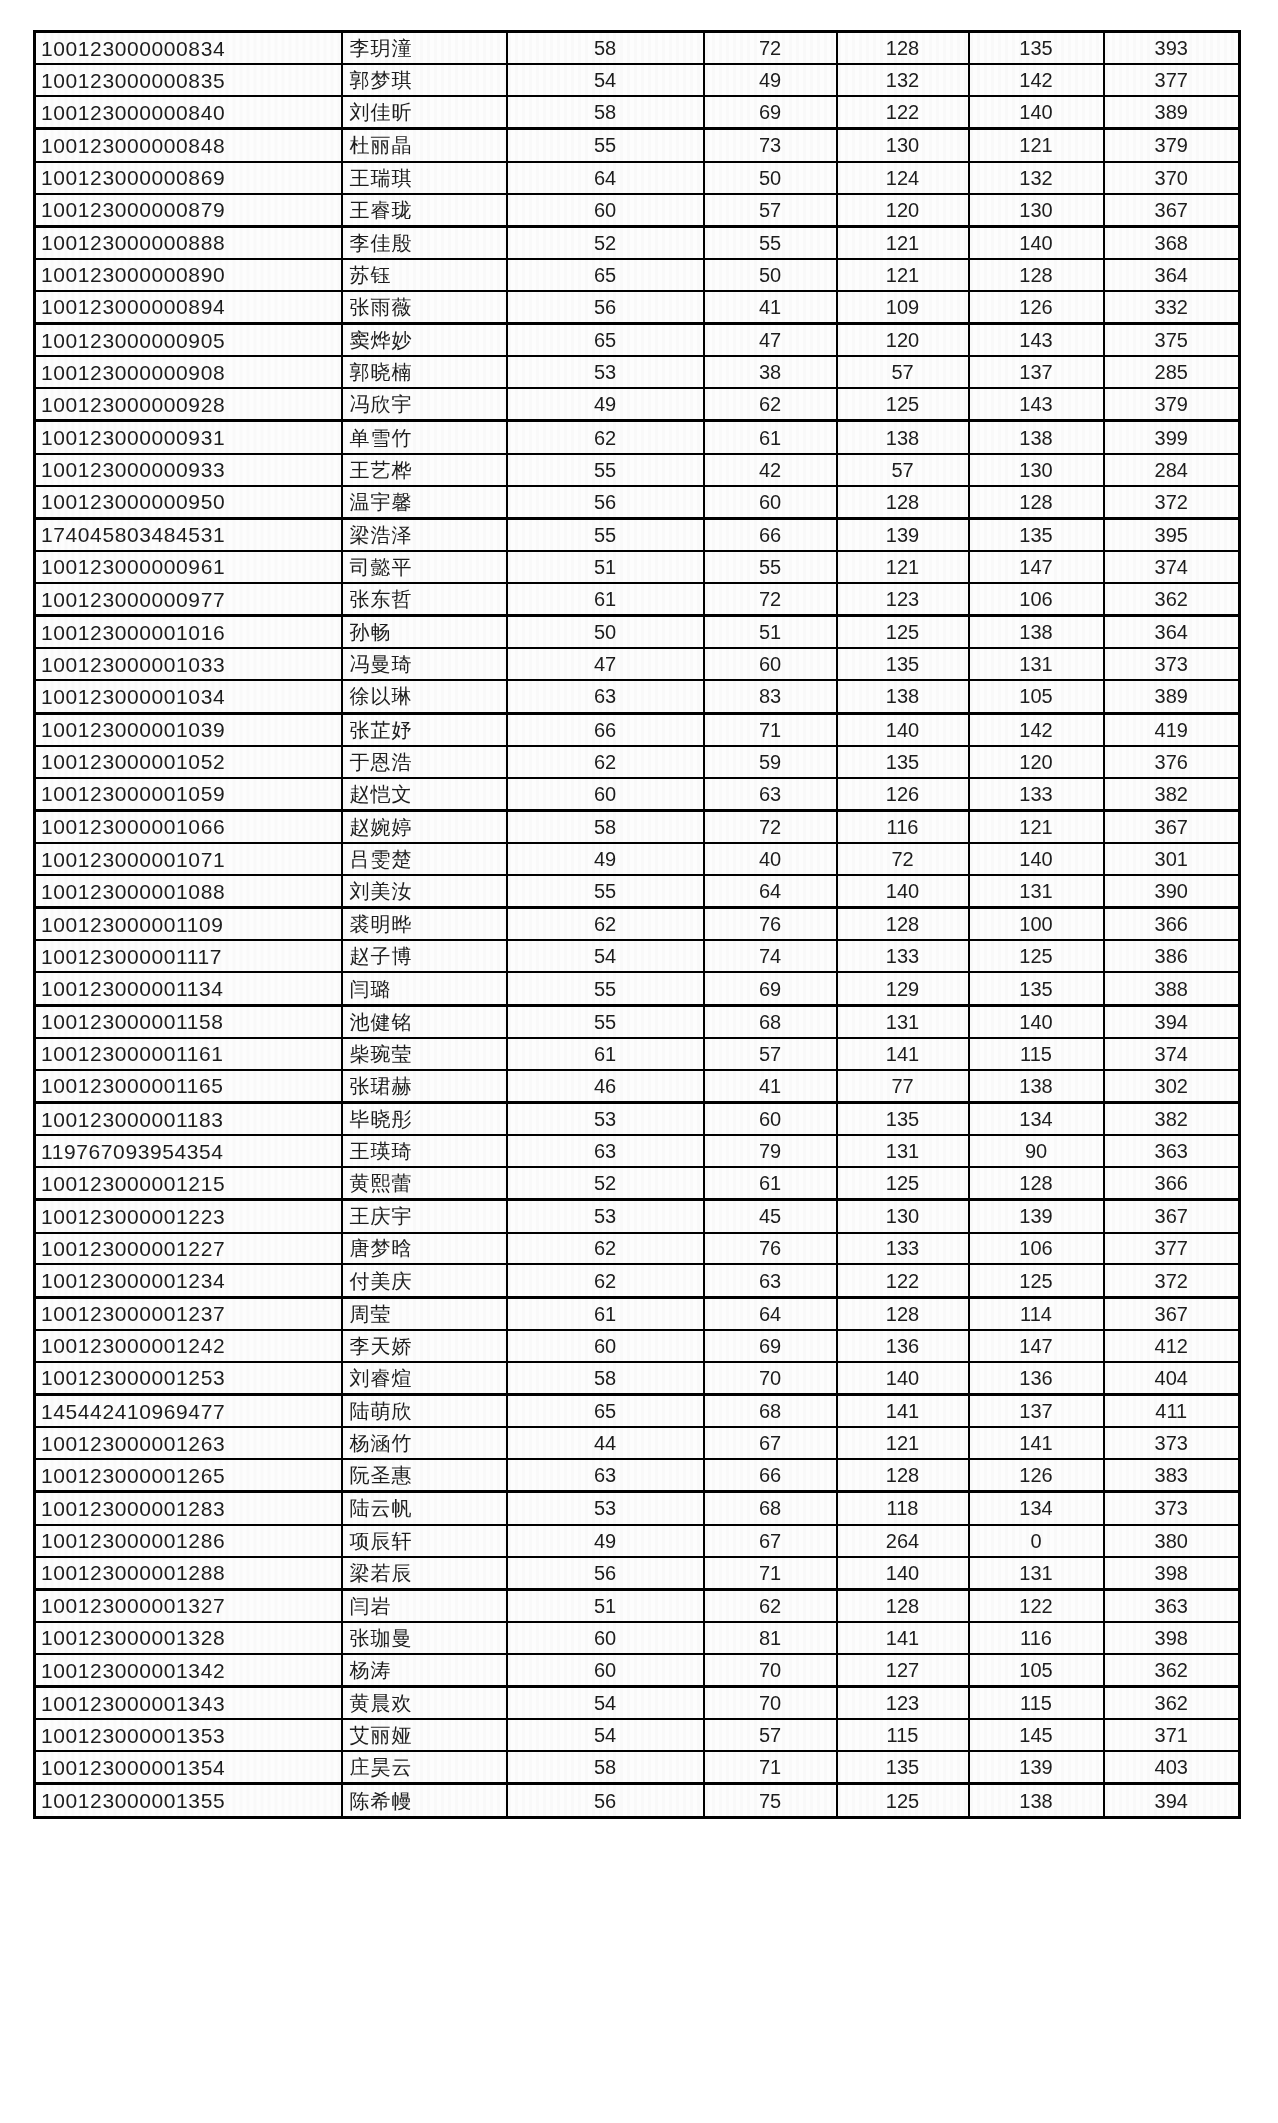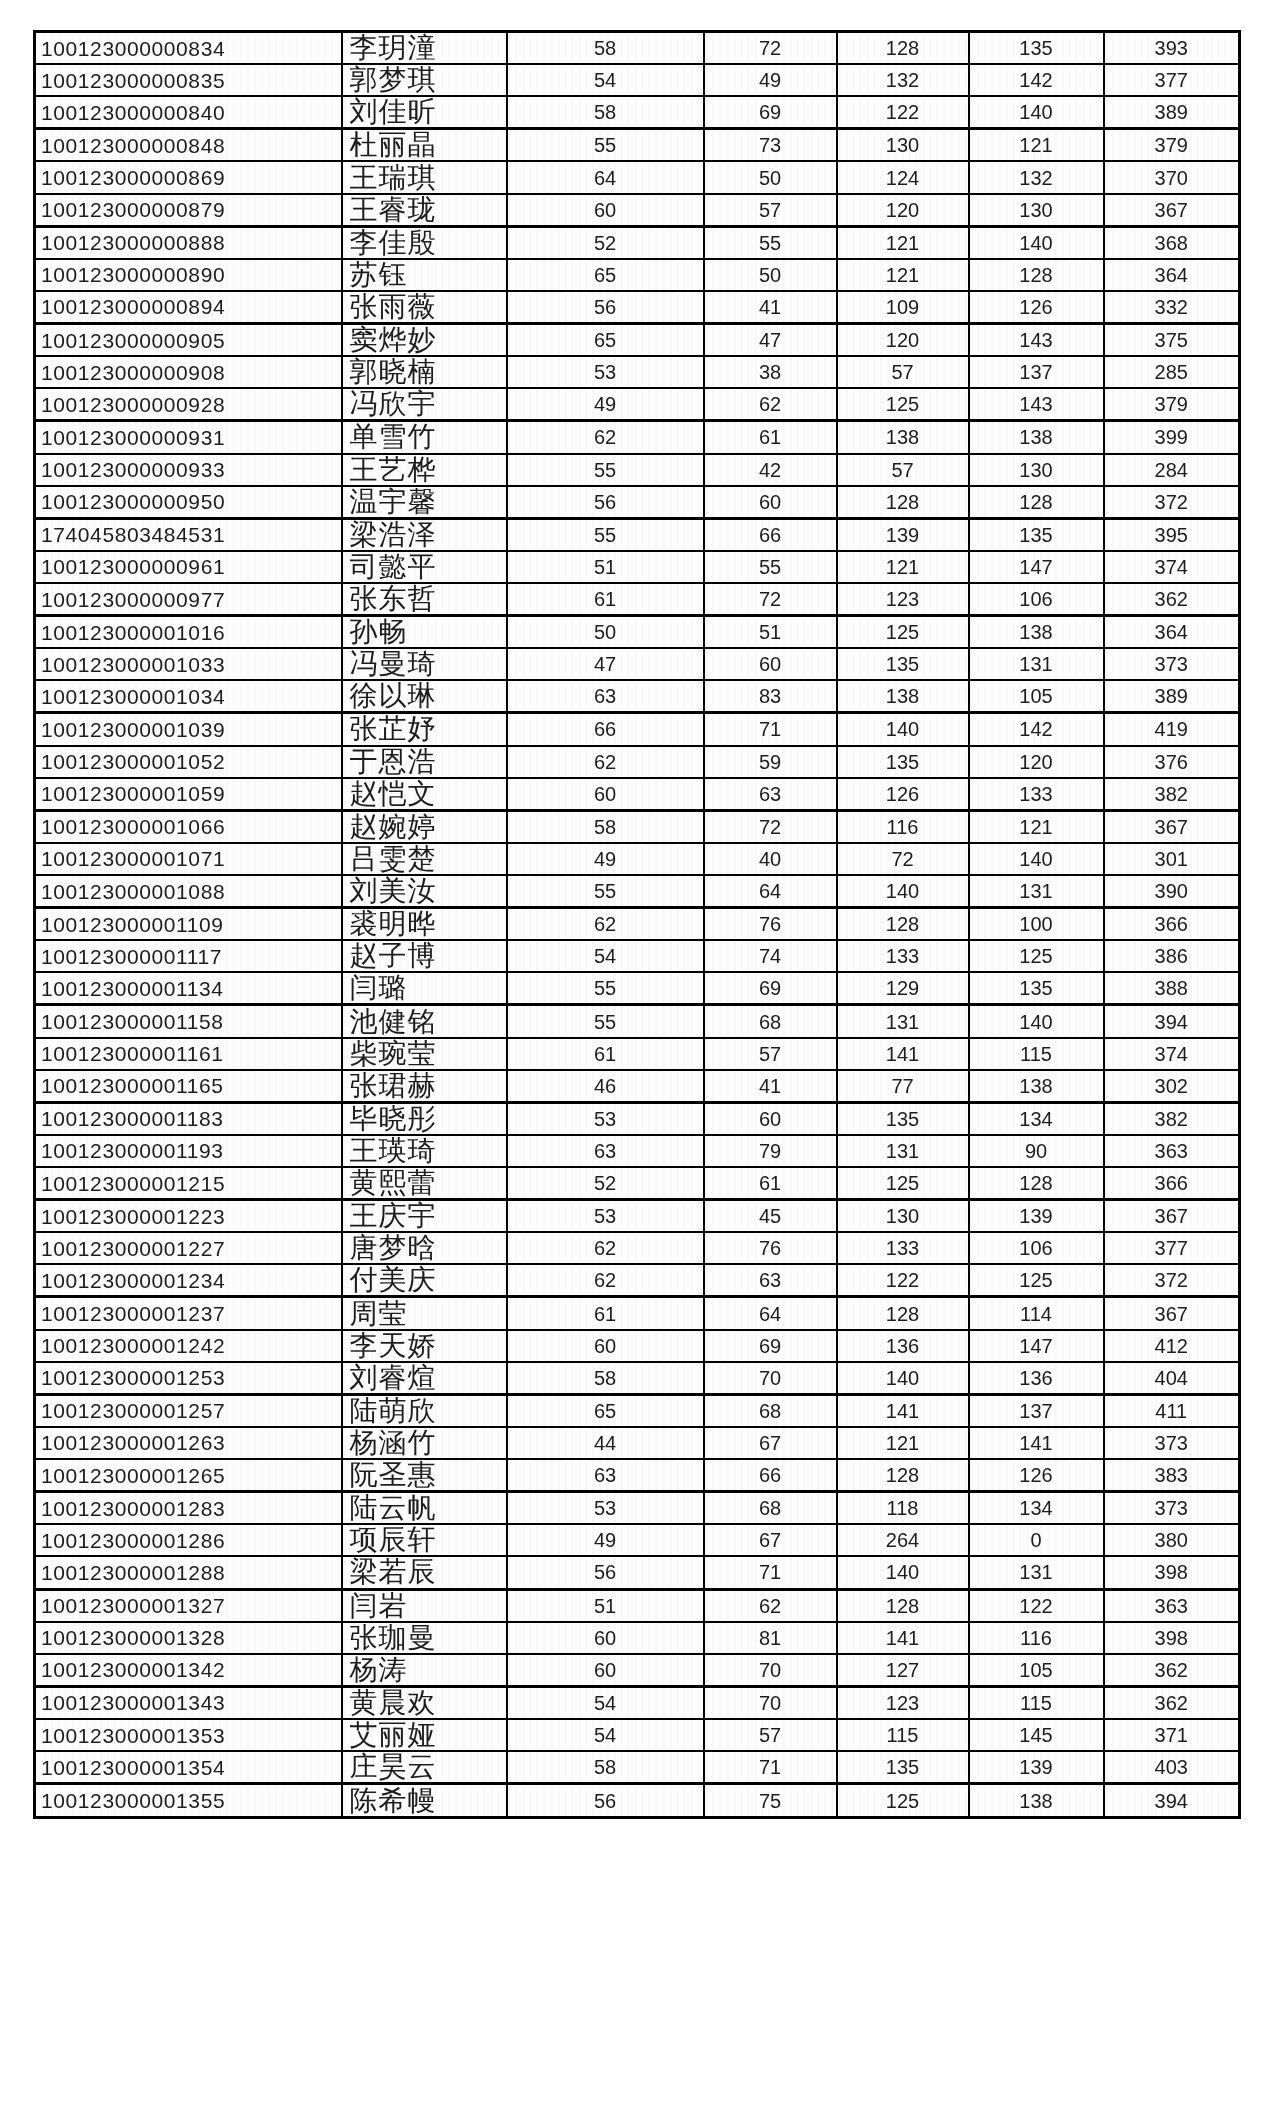--- a/index.html
+++ b/index.html
@@ -55,7 +55,7 @@
   td.c1 {
     text-align: left;
     padding-left: 7px;
-    font-size: 28px;
+    font-size: 20px;
     letter-spacing: 1px;
   }
   td.c2, td.c3, td.c4, td.c5, td.c6 {

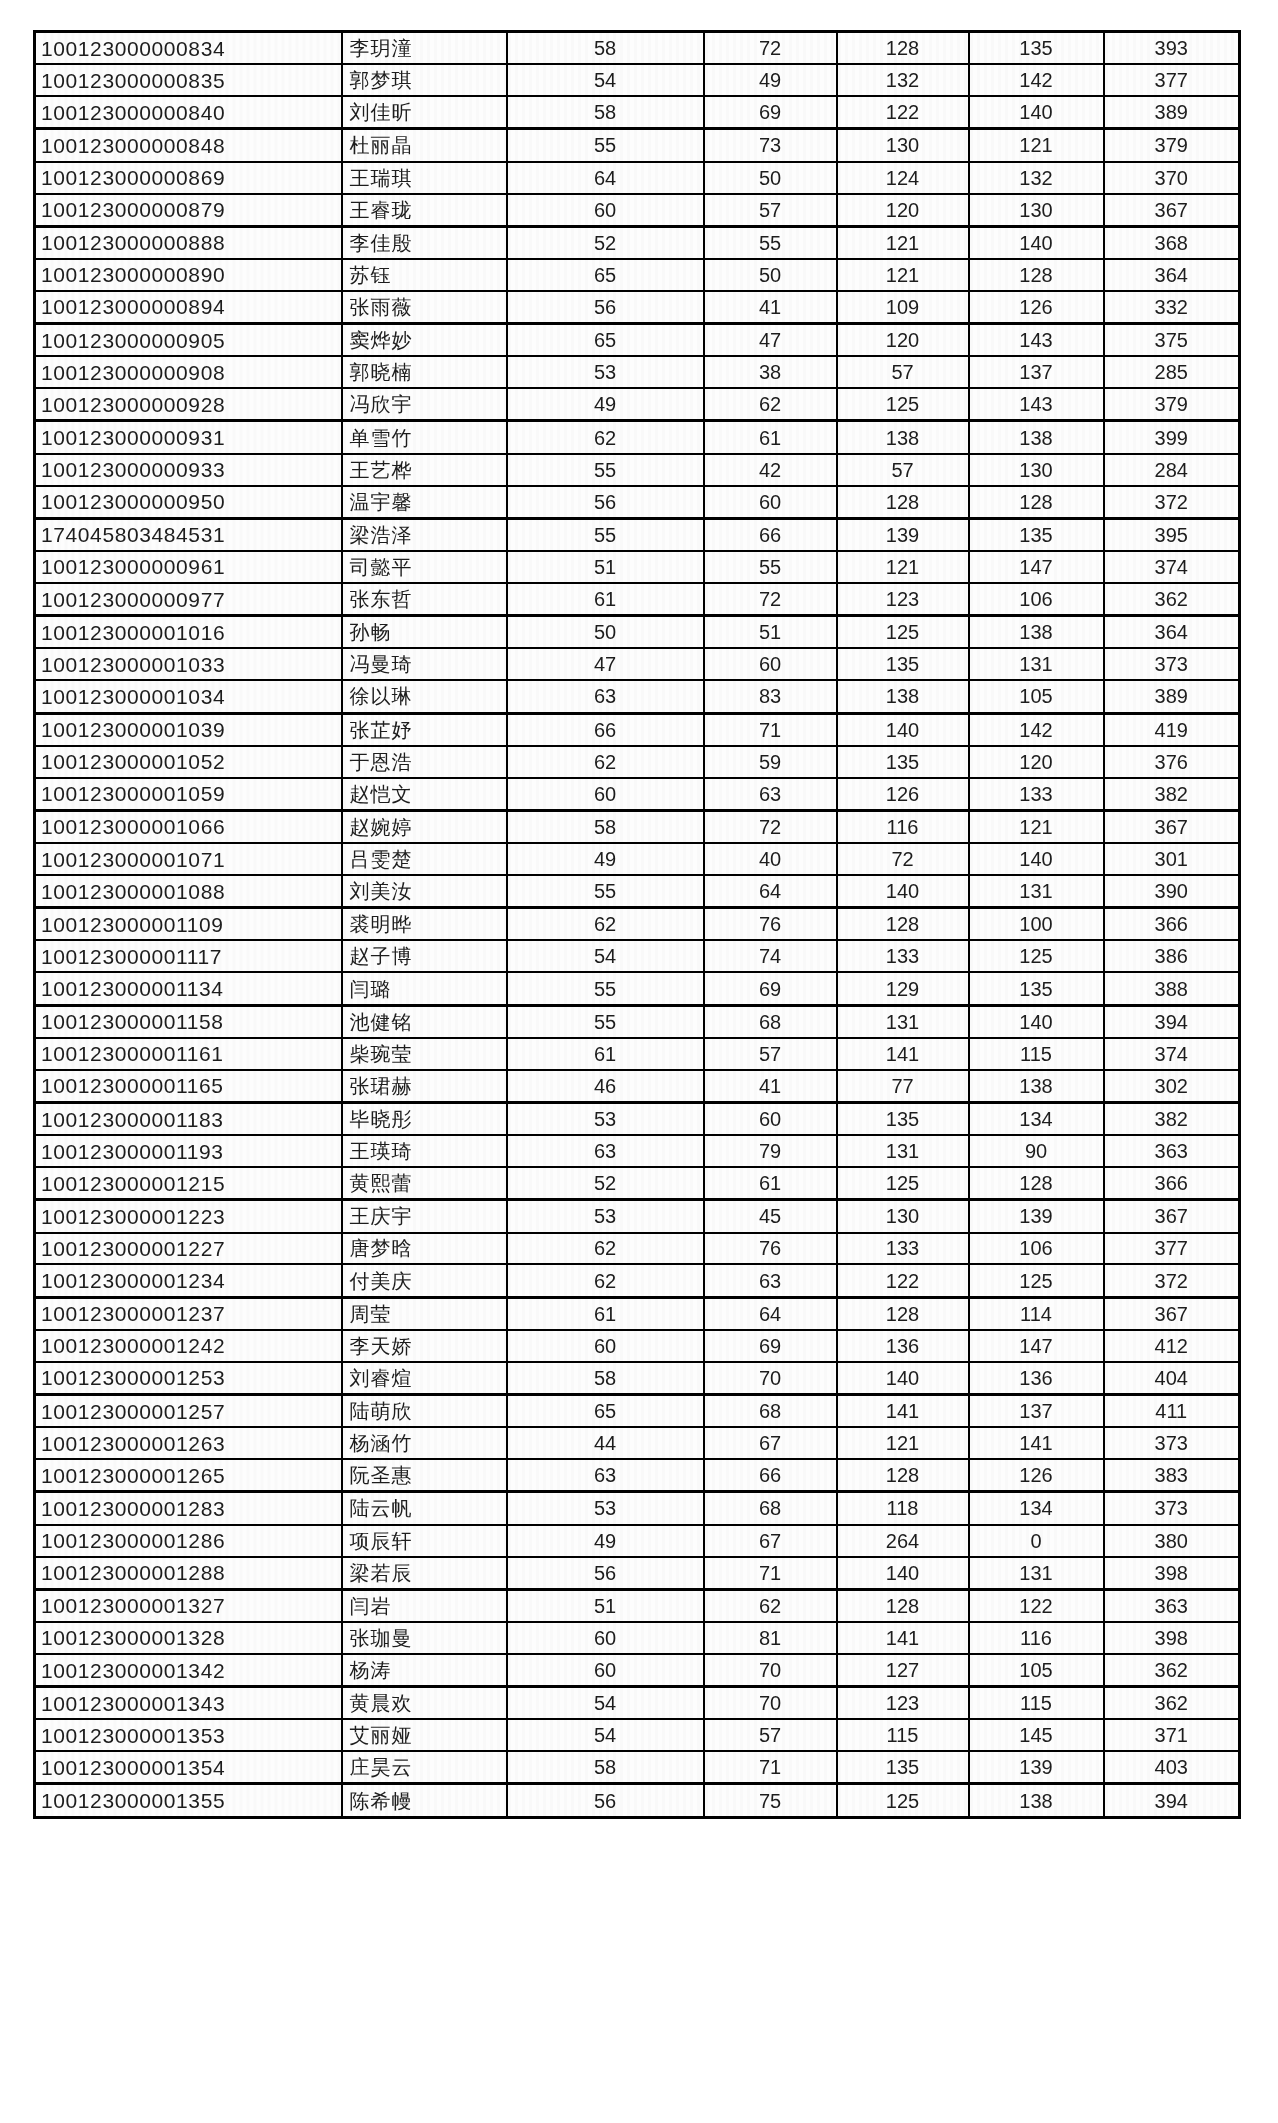--- a/index.html
+++ b/index.html
@@ -383,7 +383,7 @@
         <td class="c6">382</td>
       </tr>
       <tr>
-        <td class="c0">100123000001193</td>
+        <td class="c0">119767093954354</td>
         <td class="c1">王瑛琦</td>
         <td class="c2">63</td>
         <td class="c3">79</td>

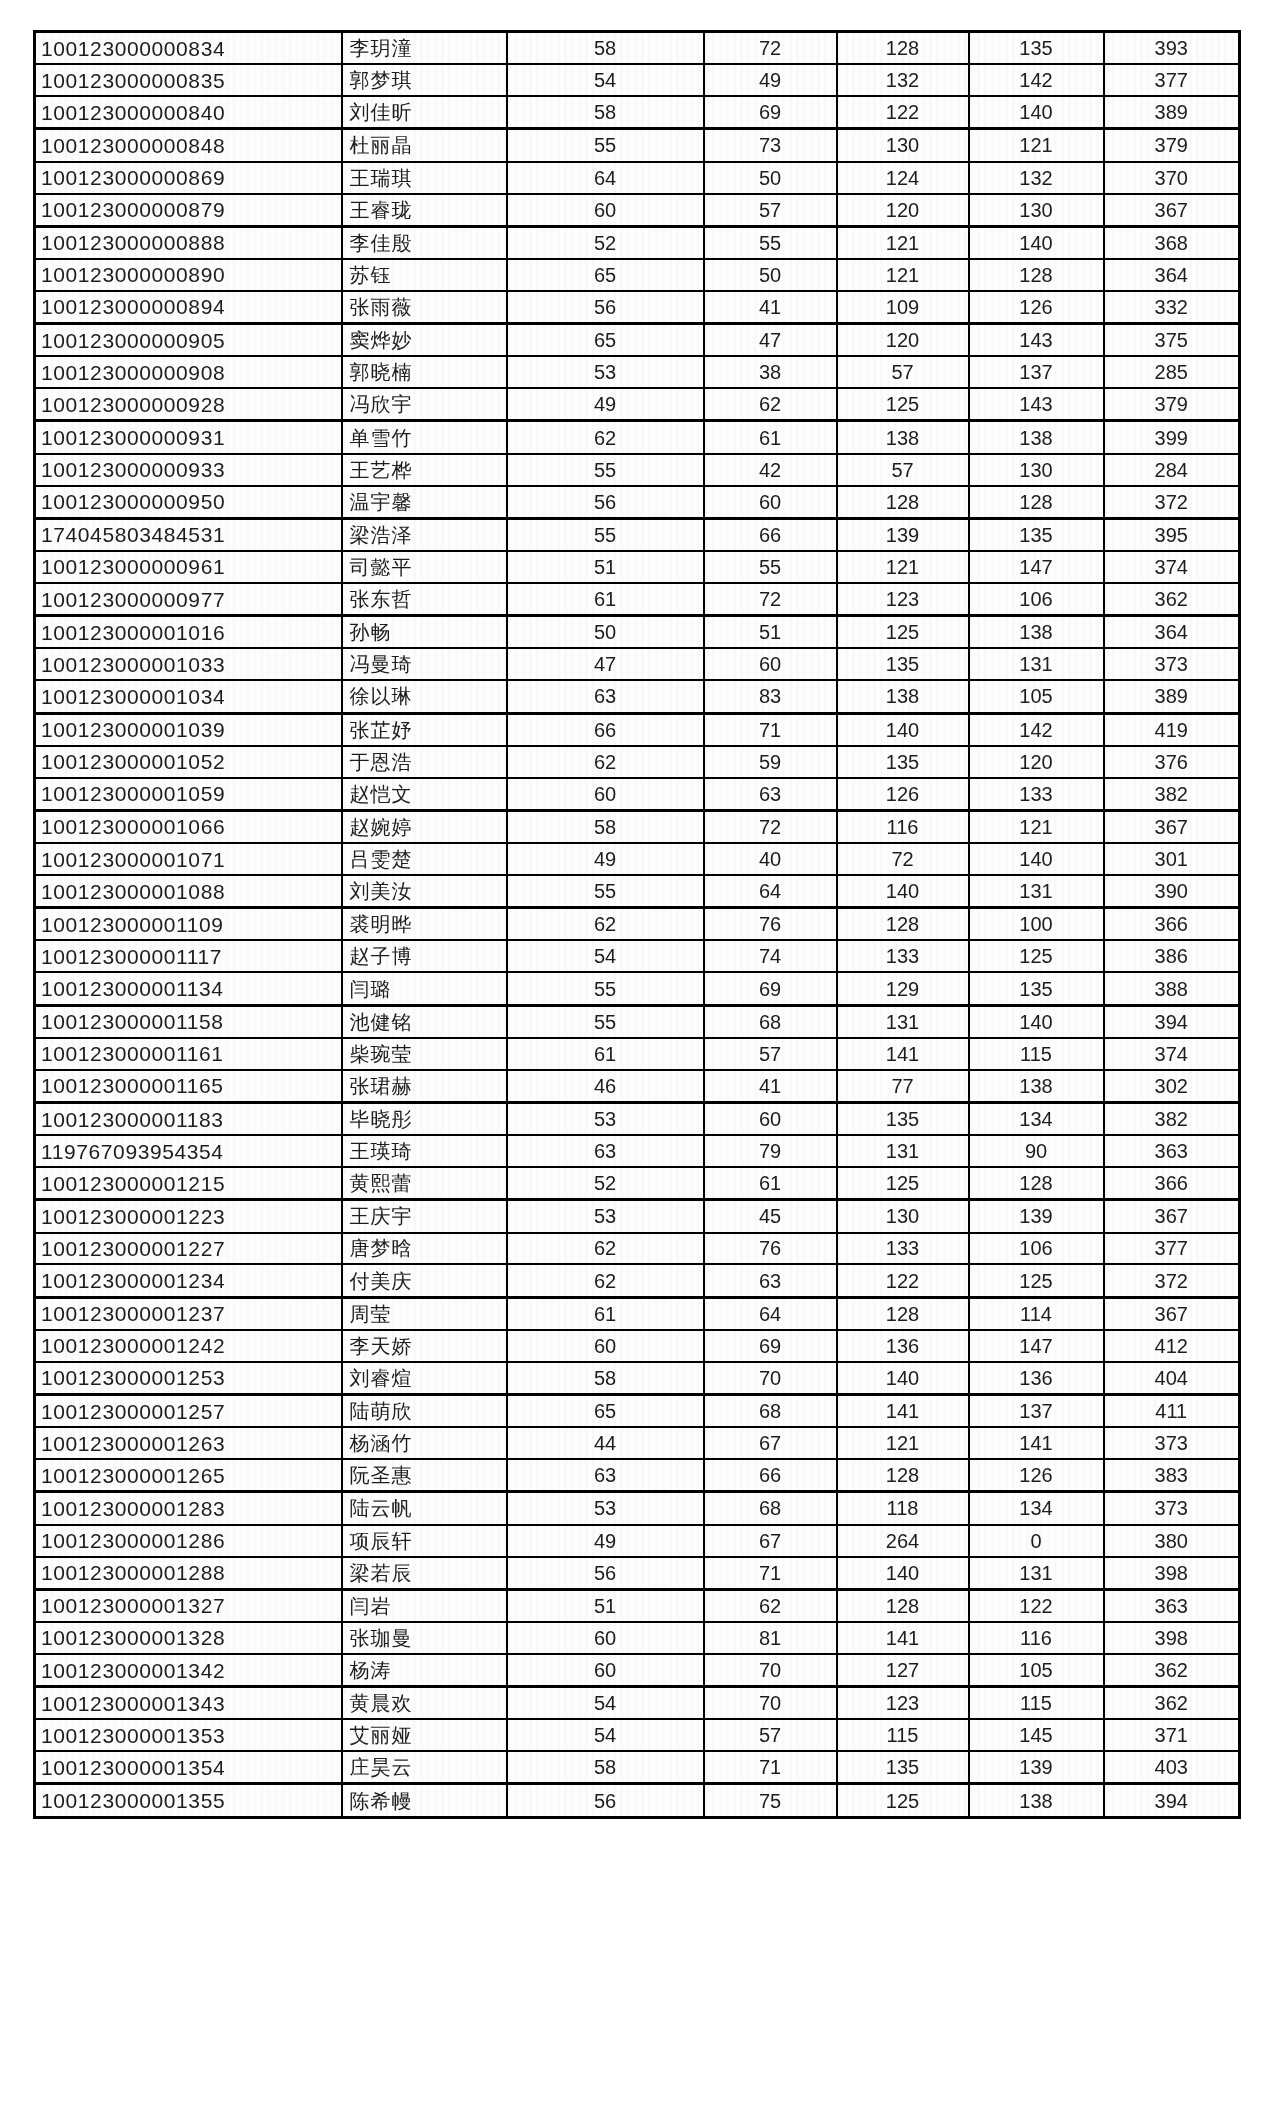--- a/index.html
+++ b/index.html
@@ -455,7 +455,7 @@
         <td class="c6">404</td>
       </tr>
       <tr>
-        <td class="c0">100123000001257</td>
+        <td class="c0">145442410969477</td>
         <td class="c1">陆萌欣</td>
         <td class="c2">65</td>
         <td class="c3">68</td>

